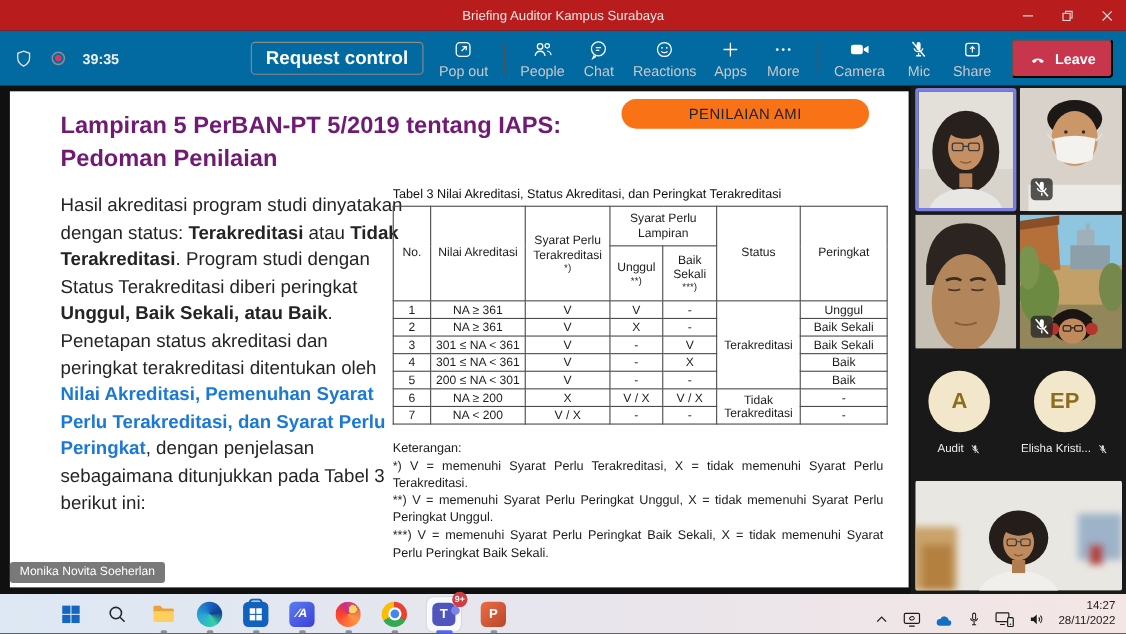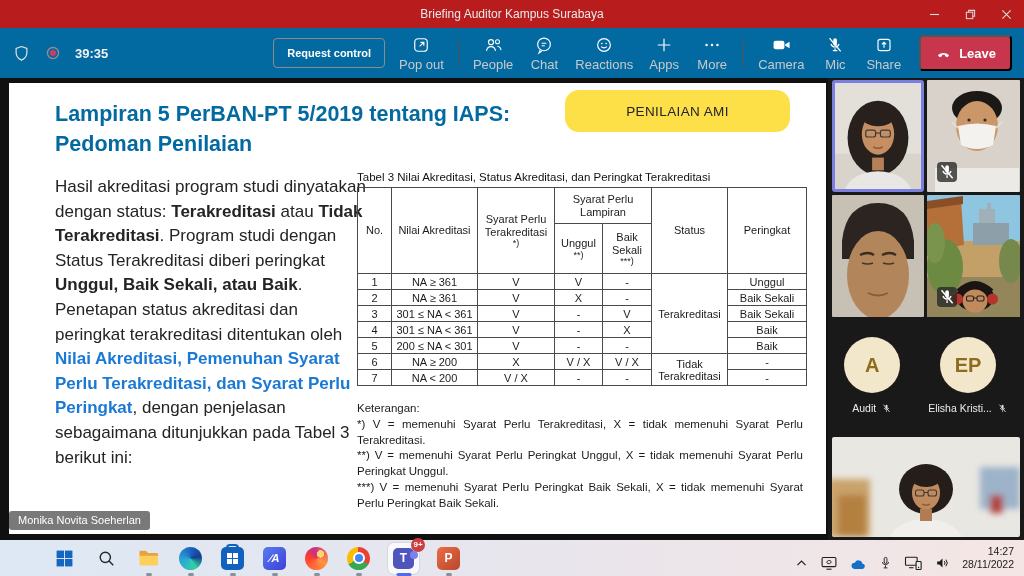--- a/index.html
+++ b/index.html
@@ -21,7 +21,7 @@
   .timer { color:#f0f0f0; font-size:13px; font-weight:bold; }
   .spacer { flex:1; }
   .req-btn { height:30px; padding:0 13px; border:1.5px solid #8b8b8b; border-radius:4px;
-             background:transparent; color:#fff; font-size:11px; font-weight:bold;
+             background:transparent; color:#fff; font-size:17px; font-weight:bold;
              display:flex; align-items:center; }
   .tbtn { display:flex; flex-direction:column; align-items:center; gap:2px; min-width:34px; }
   .tbtn .lbl { font-size:13px; color:#c9c9c9; }

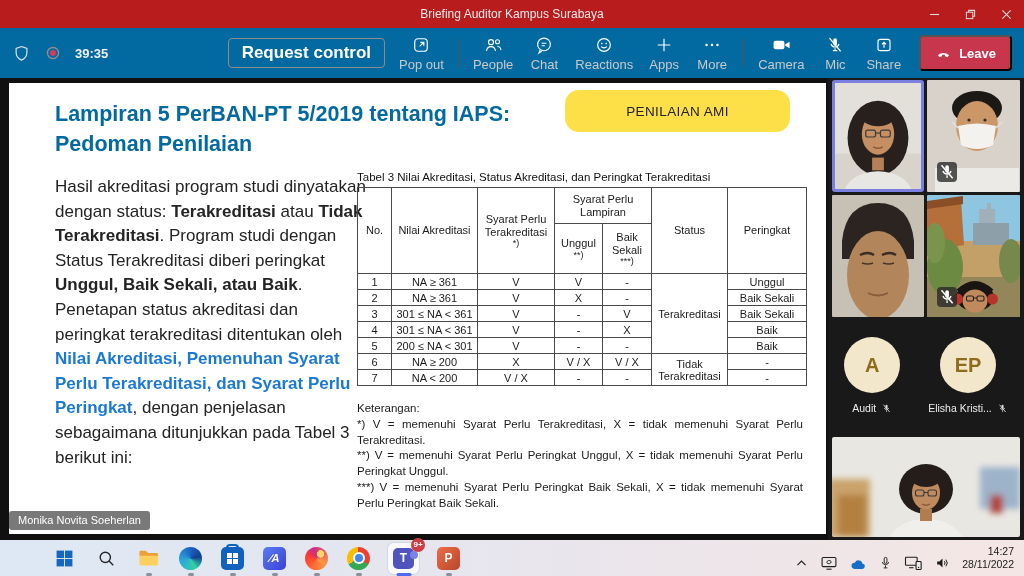--- a/index.html
+++ b/index.html
@@ -39,7 +39,7 @@
                 background:#fde047; border-radius:14px; display:flex; align-items:center;
                 justify-content:center; font-size:13.5px; color:#23232e; letter-spacing:.4px; }
   .slide-title { position:absolute; left:46px; top:16px; font-size:21.5px; font-weight:bold;
-                 color:#0369a1; line-height:30px; white-space:nowrap; }
+                 color:#701a75; line-height:30px; white-space:nowrap; }
   .slide-body { position:absolute; left:46px; top:92px; width:314px; font-size:17px;
                 line-height:24.6px; color:#242424; white-space:pre-wrap; }
   .seg-b { font-weight:bold; }

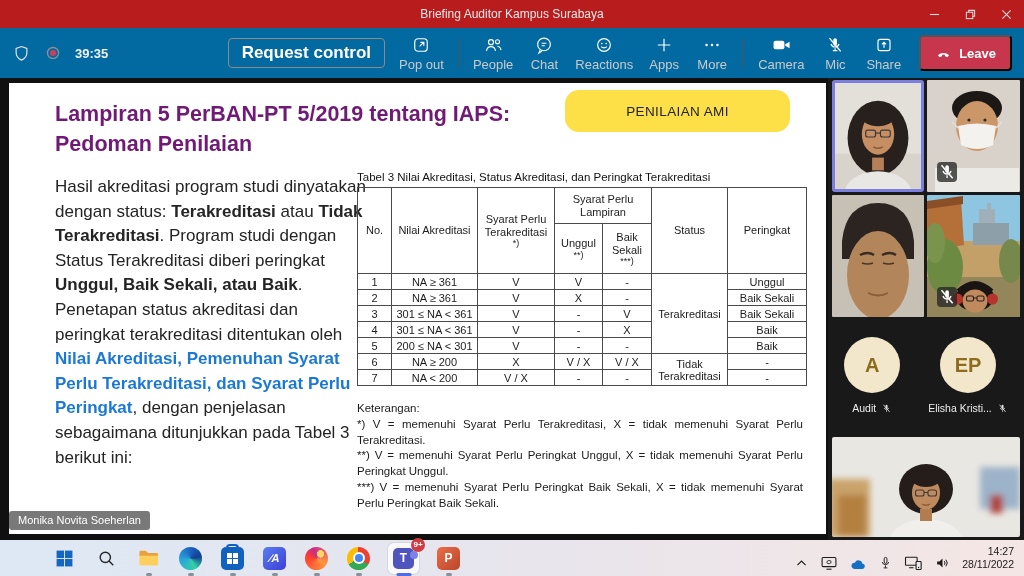--- a/index.html
+++ b/index.html
@@ -35,8 +35,8 @@
   .stage { flex:1; position:relative; padding:5px 2px 6px 9px; }
   .slide { width:100%; height:100%; background:#fff; position:relative; overflow:hidden; }
 
-  .badge-pill { position:absolute; top:7px; right:36px; width:225px; height:42px;
-                background:#fde047; border-radius:14px; display:flex; align-items:center;
+  .badge-pill { position:absolute; top:7px; right:36px; width:225px; height:27px;
+                background:#f97316; border-radius:14px; display:flex; align-items:center;
                 justify-content:center; font-size:13.5px; color:#23232e; letter-spacing:.4px; }
   .slide-title { position:absolute; left:46px; top:16px; font-size:21.5px; font-weight:bold;
                  color:#701a75; line-height:30px; white-space:nowrap; }

